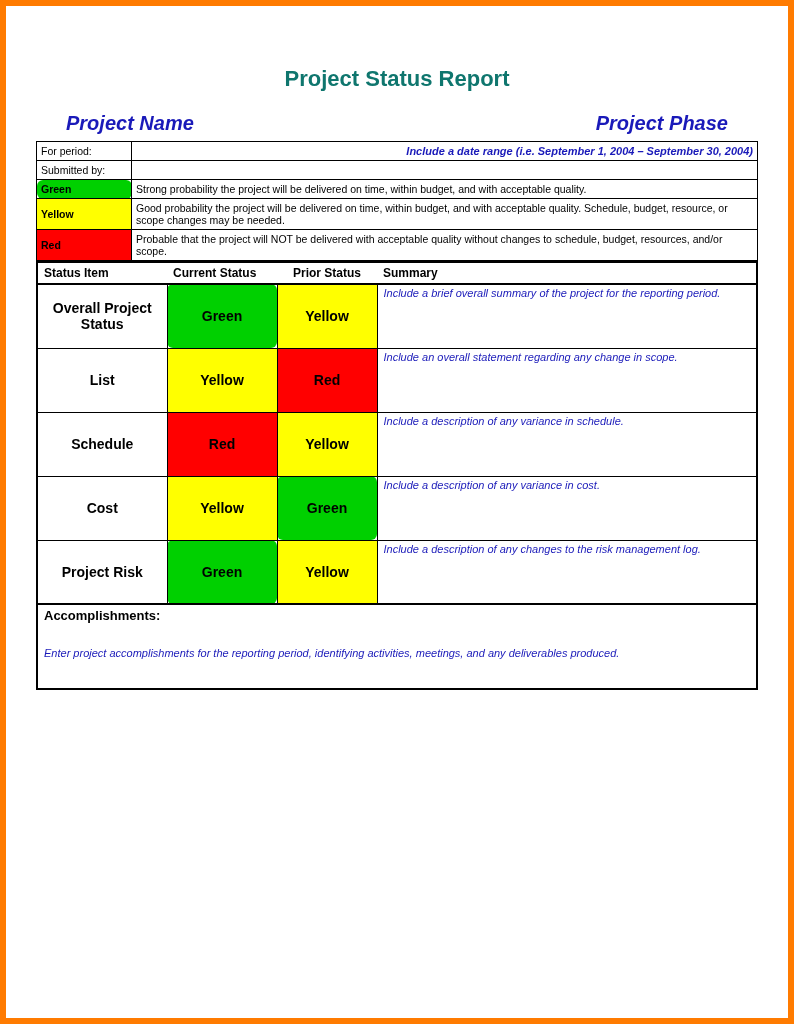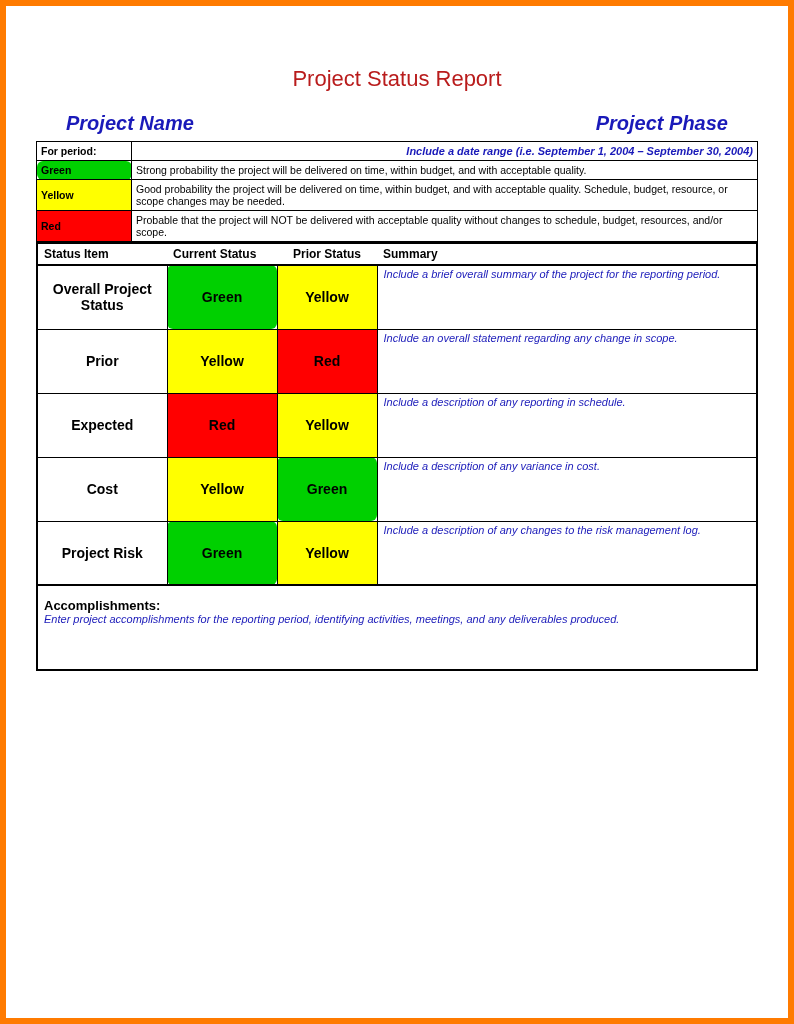--- a/index.html
+++ b/index.html
@@ -19,9 +19,9 @@
   .title {
     text-align: center;
     font-size: 22px;
-    font-weight: normal;
+    font-weight: bold;
     margin: 30px 0 20px;
-    color: #b91c1c;
+    color: #0f766e;
   }
   .subhead-row {
     display: flex;

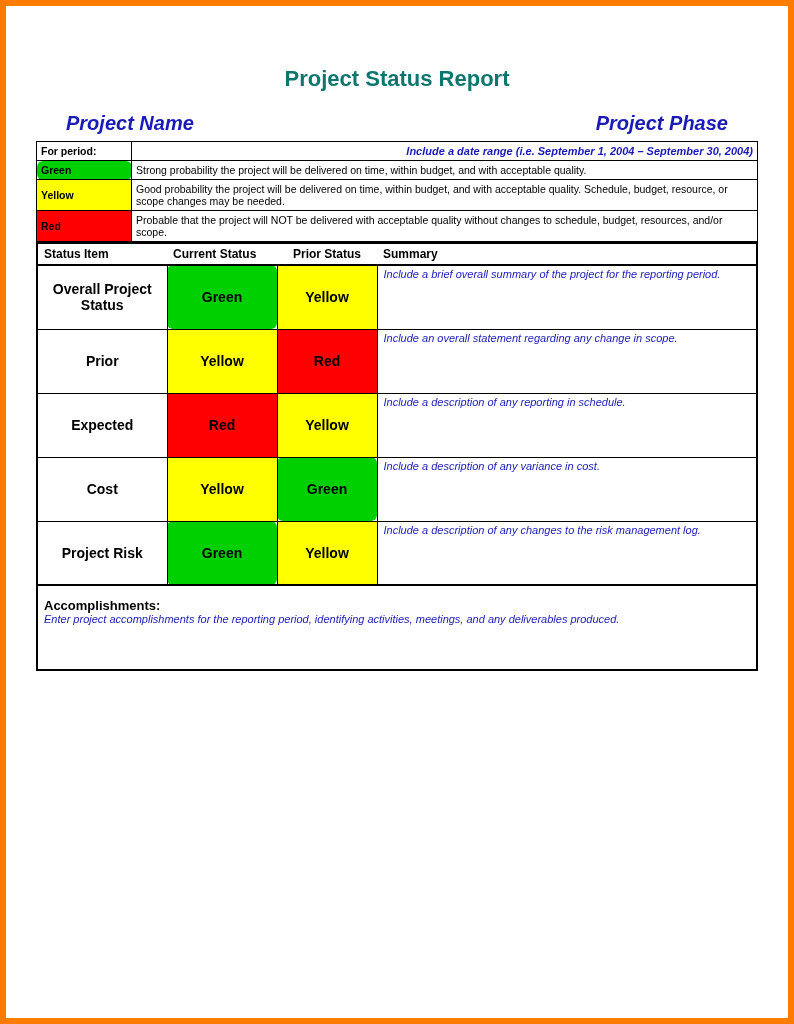--- a/index.html
+++ b/index.html
@@ -41,7 +41,7 @@
     padding: 3px 4px;
     vertical-align: middle;
   }
-  .top-table .lbl { font-weight: bold; width: 95px; }
+  .top-table .lbl { font-weight: normal; width: 95px; }
   .top-table .blue-italic {
     color: #1a1ab9;
     font-style: italic;

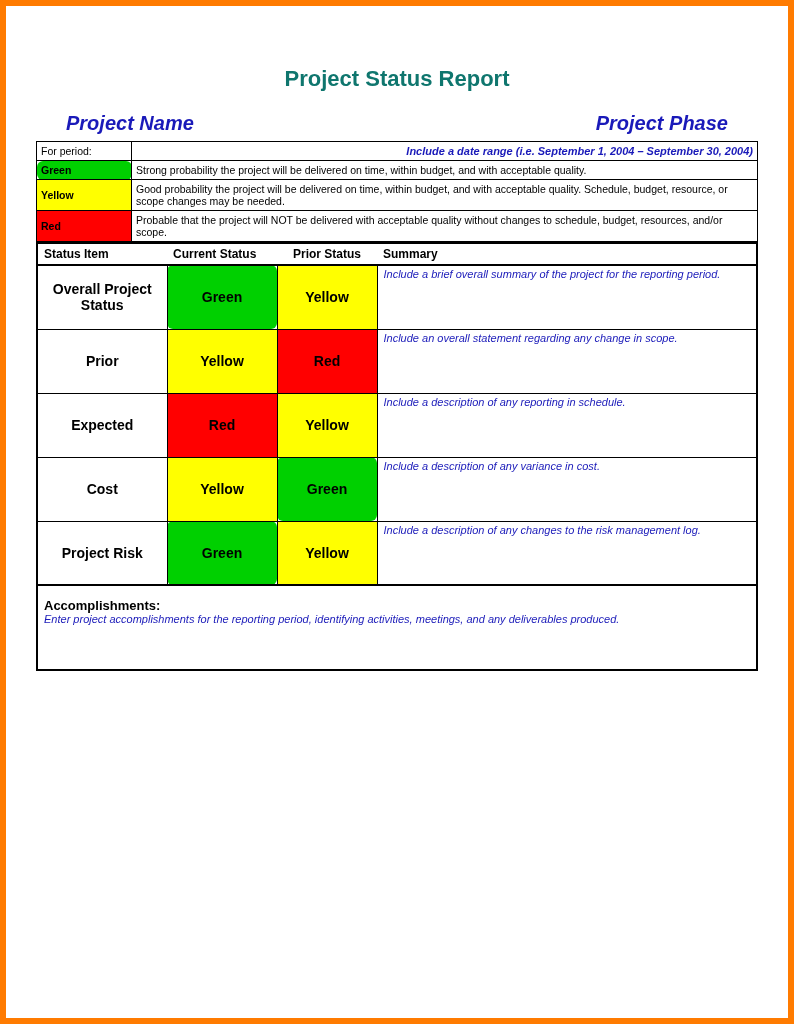--- a/index.html
+++ b/index.html
@@ -129,6 +129,10 @@
       <td class="blue-italic">Include a date range (i.e. September 1, 2004 – September 30, 2004)</td>
     </tr>
     <tr>
+      <td class="lbl">Submitted by:</td>
+      <td></td>
+    </tr>
+    <tr>
       <td class="legend-cell green-bg">Green</td>
       <td class="desc">Strong probability the project will be delivered on time, within budget, and with acceptable quality.</td>
     </tr>

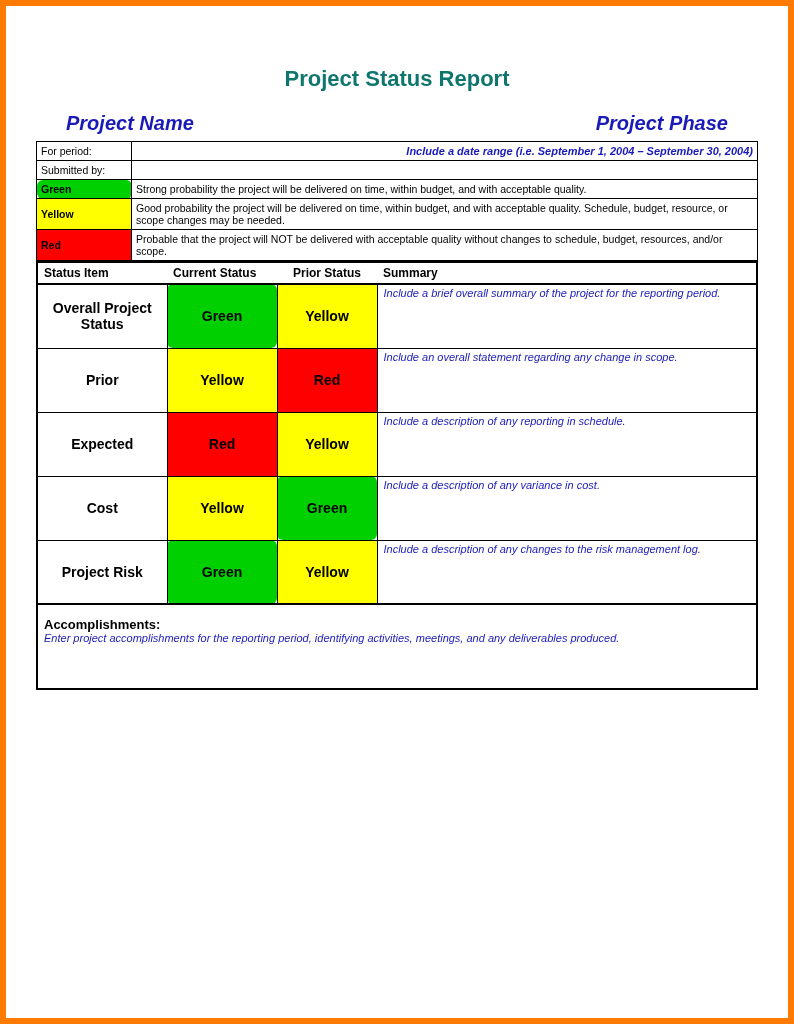--- a/index.html
+++ b/index.html
@@ -164,7 +164,7 @@
       <td class="summary">Include a brief overall summary of the project for the reporting period.</td>
     </tr>
     <tr>
-      <td class="item-name">Prior</td>
+      <td class="item-name">List</td>
       <td class="status yellow-bg">Yellow</td>
       <td class="status red-bg">Red</td>
       <td class="summary">Include an overall statement regarding any change in scope.</td>

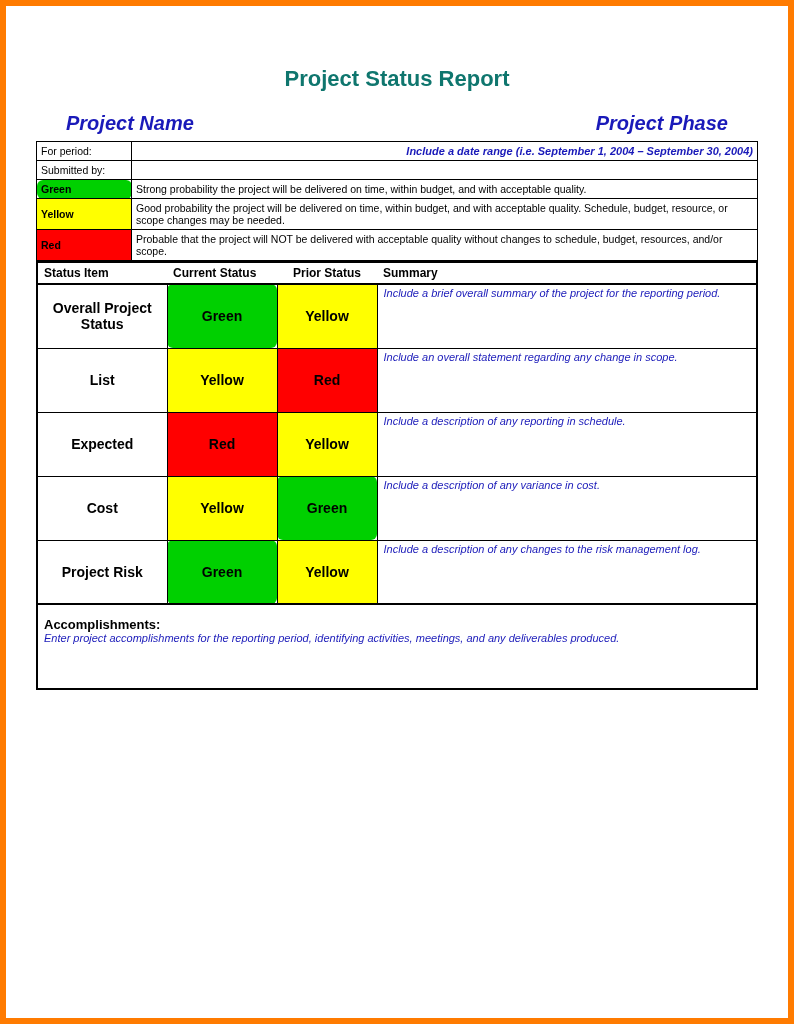--- a/index.html
+++ b/index.html
@@ -173,7 +173,7 @@
       <td class="item-name">Expected</td>
       <td class="status red-bg">Red</td>
       <td class="status yellow-bg">Yellow</td>
-      <td class="summary">Include a description of any reporting in schedule.</td>
+      <td class="summary">Include a description of any variance in schedule.</td>
     </tr>
     <tr>
       <td class="item-name">Cost</td>

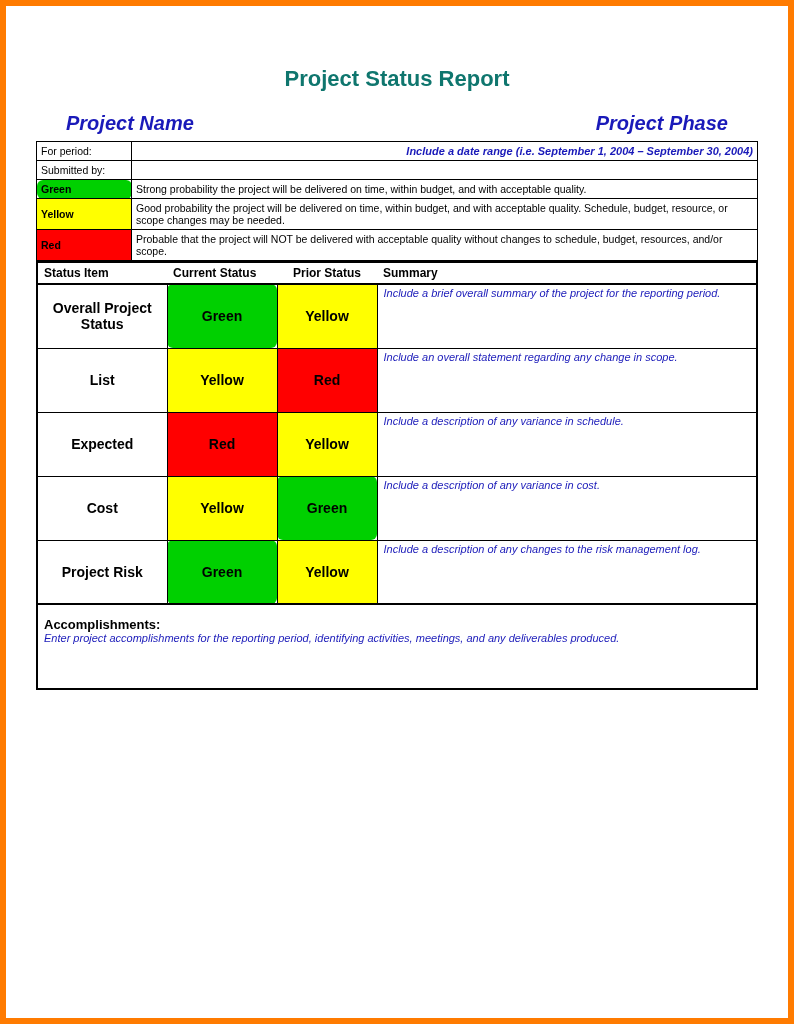--- a/index.html
+++ b/index.html
@@ -170,7 +170,7 @@
       <td class="summary">Include an overall statement regarding any change in scope.</td>
     </tr>
     <tr>
-      <td class="item-name">Expected</td>
+      <td class="item-name">Schedule</td>
       <td class="status red-bg">Red</td>
       <td class="status yellow-bg">Yellow</td>
       <td class="summary">Include a description of any variance in schedule.</td>

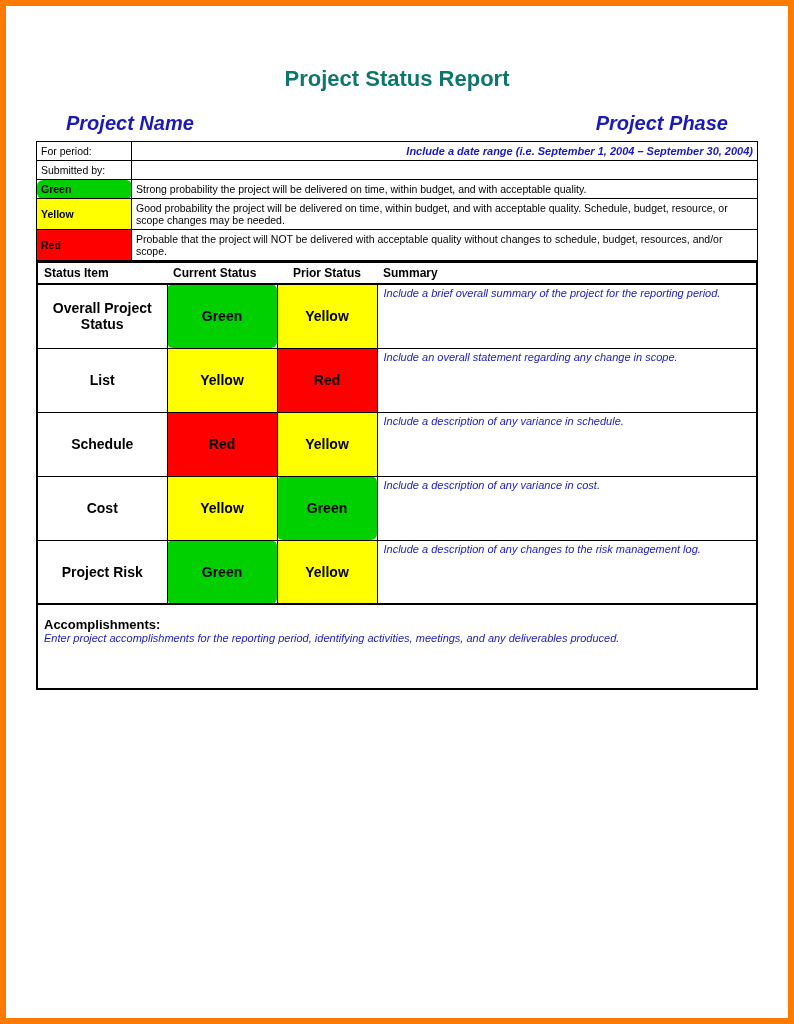--- a/index.html
+++ b/index.html
@@ -99,7 +99,7 @@
   .section-row td {
     border: 1px solid #000;
     border-top: 2px solid #000;
-    padding: 12px 6px 2px;
+    padding: 3px 6px 2px;
     vertical-align: top;
   }
   .section-label { font-size: 13px; font-weight: bold; }

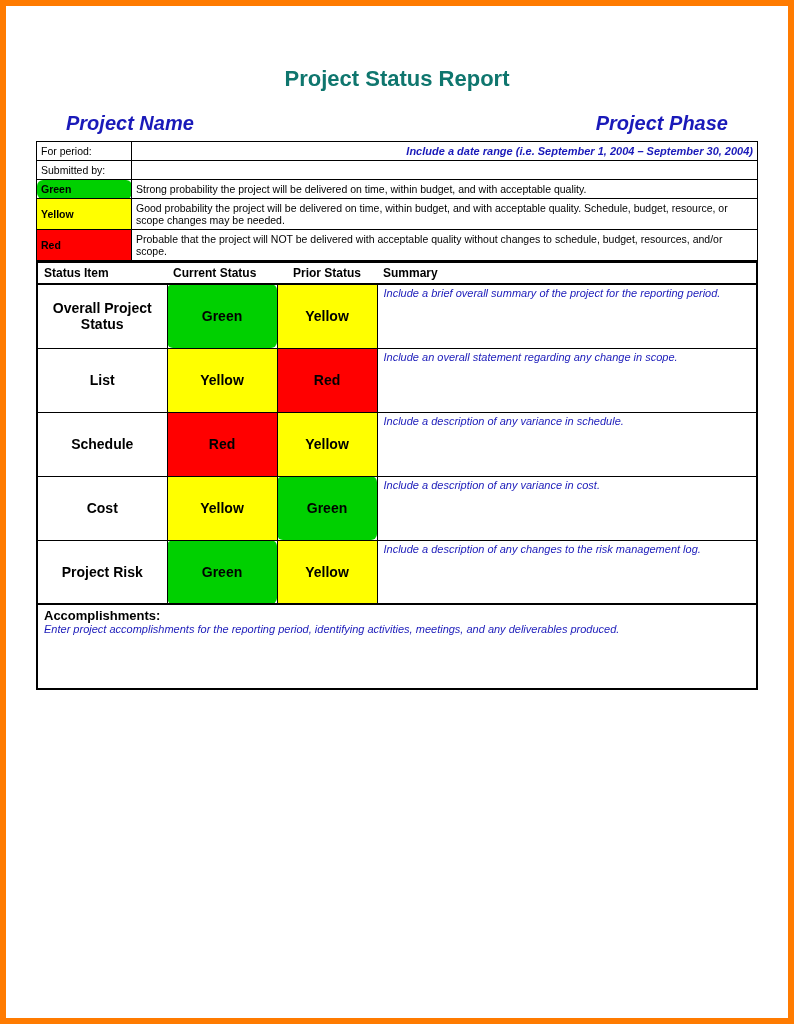--- a/index.html
+++ b/index.html
@@ -107,6 +107,7 @@
     color: #1a1ab9;
     font-style: italic;
     font-size: 11px;
+    margin-top: 24px;
   }
   .tall { height: 85px; }
 </style>

